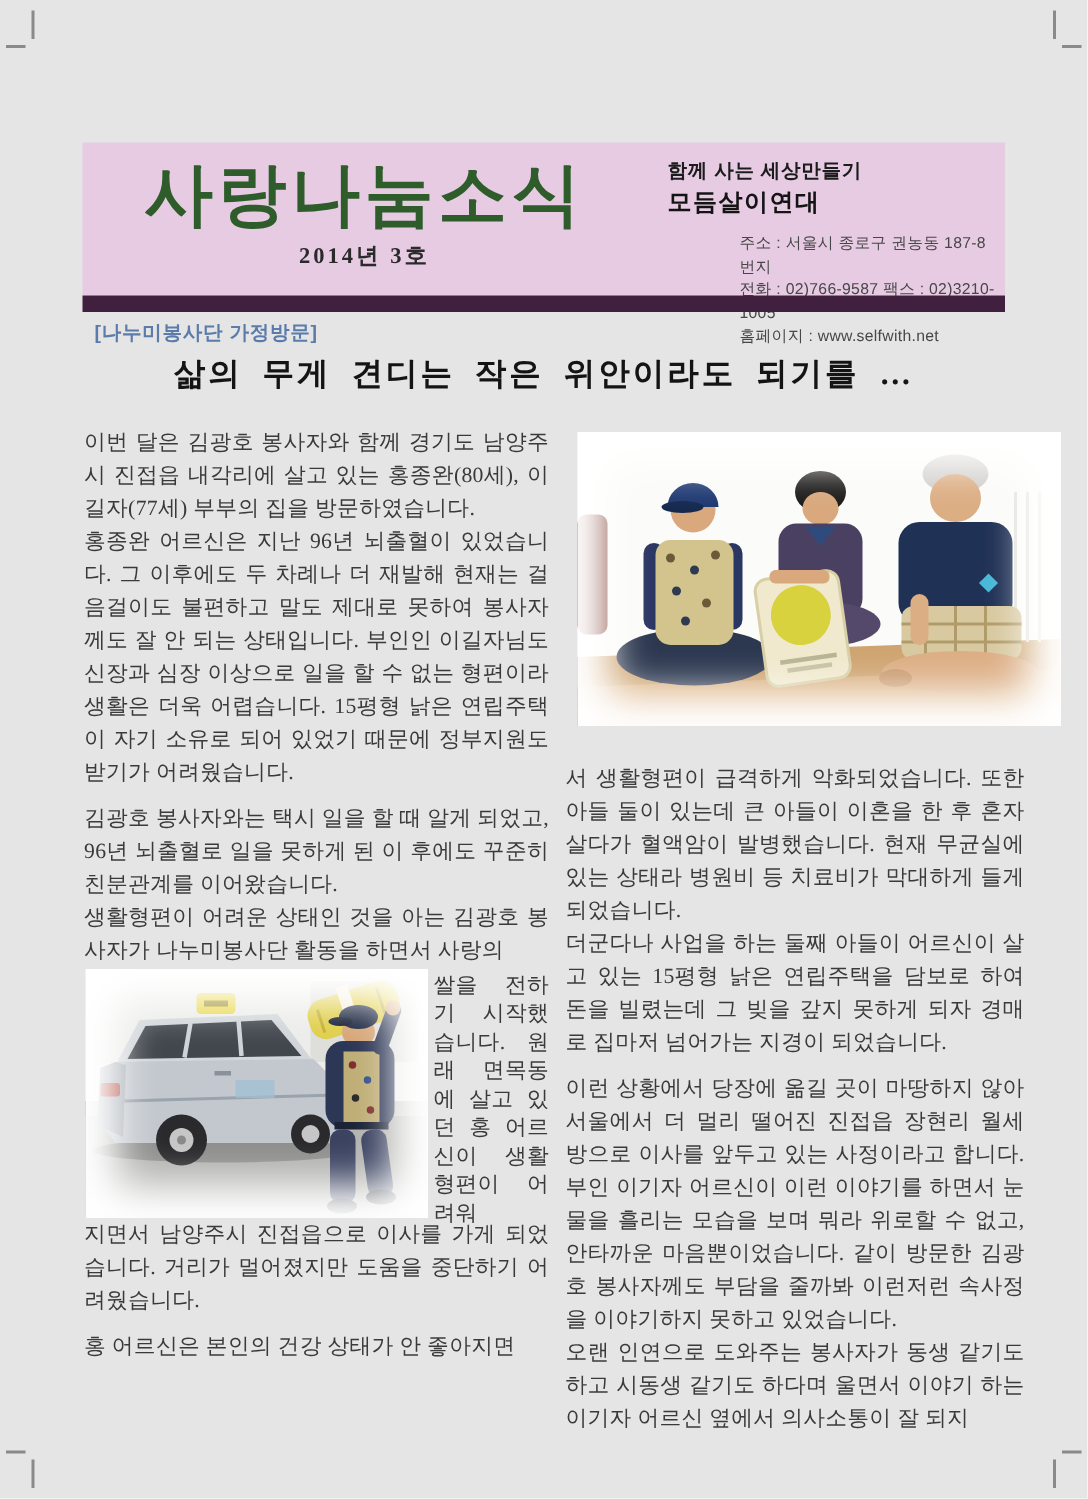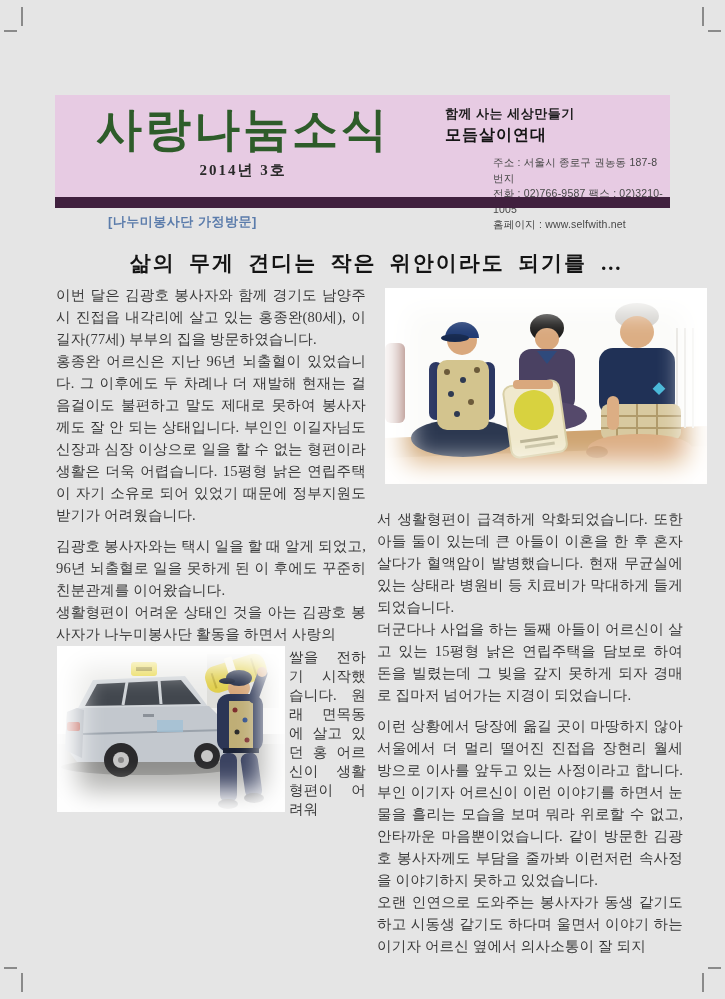--- a/index.html
+++ b/index.html
@@ -32,7 +32,7 @@
   .section-label {
     position:absolute; left:63px; top:213px;
     font-family:"Liberation Sans","DejaVu Sans",sans-serif;
-    font-weight:700; font-size:13px; color:#5b7cab; letter-spacing:.5px;margin-left:45px;
+    font-weight:700; font-size:13px; color:#5b7cab; letter-spacing:.5px;
   }
   .headline {
     position:absolute; left:55px; top:235px; width:615px; margin:14px; text-align:center;

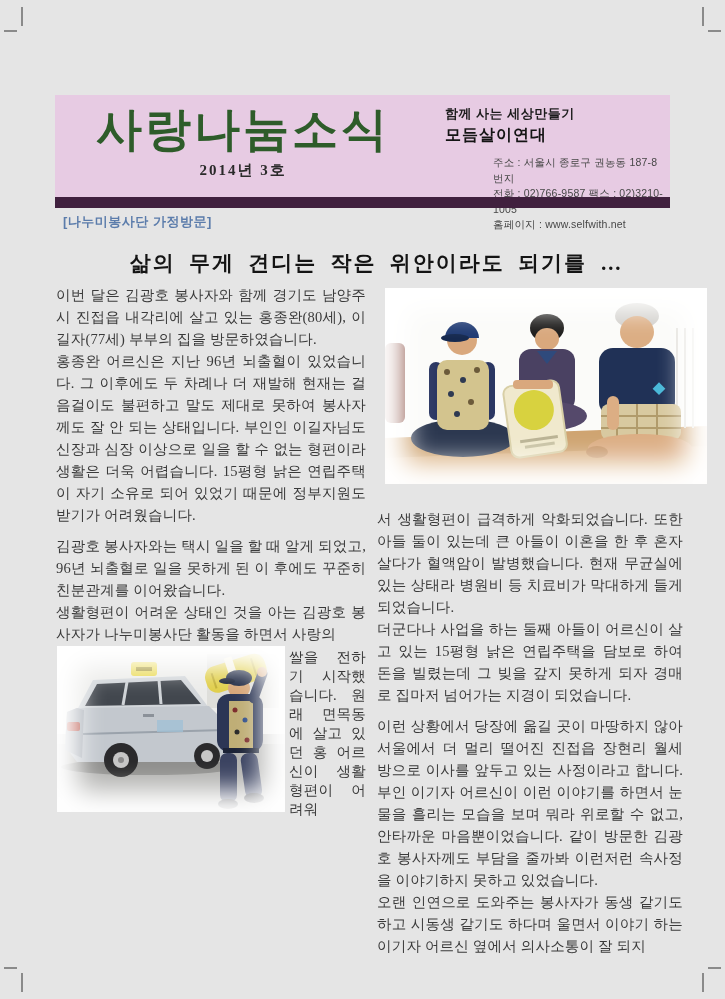--- a/index.html
+++ b/index.html
@@ -35,7 +35,7 @@
     font-weight:700; font-size:13px; color:#5b7cab; letter-spacing:.5px;
   }
   .headline {
-    position:absolute; left:55px; top:235px; width:615px; margin:14px; text-align:center;
+    position:absolute; left:55px; top:235px; width:615px; margin:0; text-align:center;
     font-weight:800; font-size:21px; color:#141414; letter-spacing:2px; word-spacing:6px;
   }
   

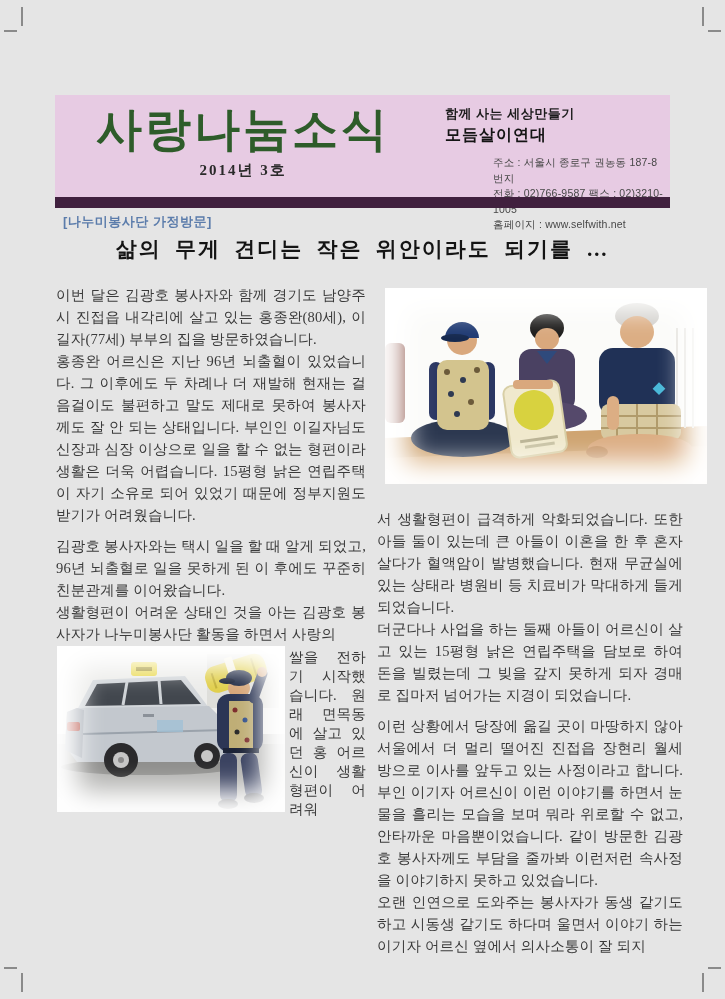--- a/index.html
+++ b/index.html
@@ -157,6 +157,10 @@
     <p>쌀을 전하기 시작했습니다. 원래 면목동에 살고 있던 홍 어르신이 생활 형편이 어려워</p>
   </div>
 
+  <div class="body-text lcol-c">
+    <p>지면서 남양주시 진접읍으로 이사를 가게 되었습니다. 거리가 멀어졌지만 도움을 중단하기 어려웠습니다.</p>
+    <p class="gap">홍 어르신은 본인의 건강 상태가 안 좋아지면</p>
+  </div>
 
   <figure class="photo photo-family" style="margin:0">
     <svg width="322" height="196" viewBox="0 0 322 196">

